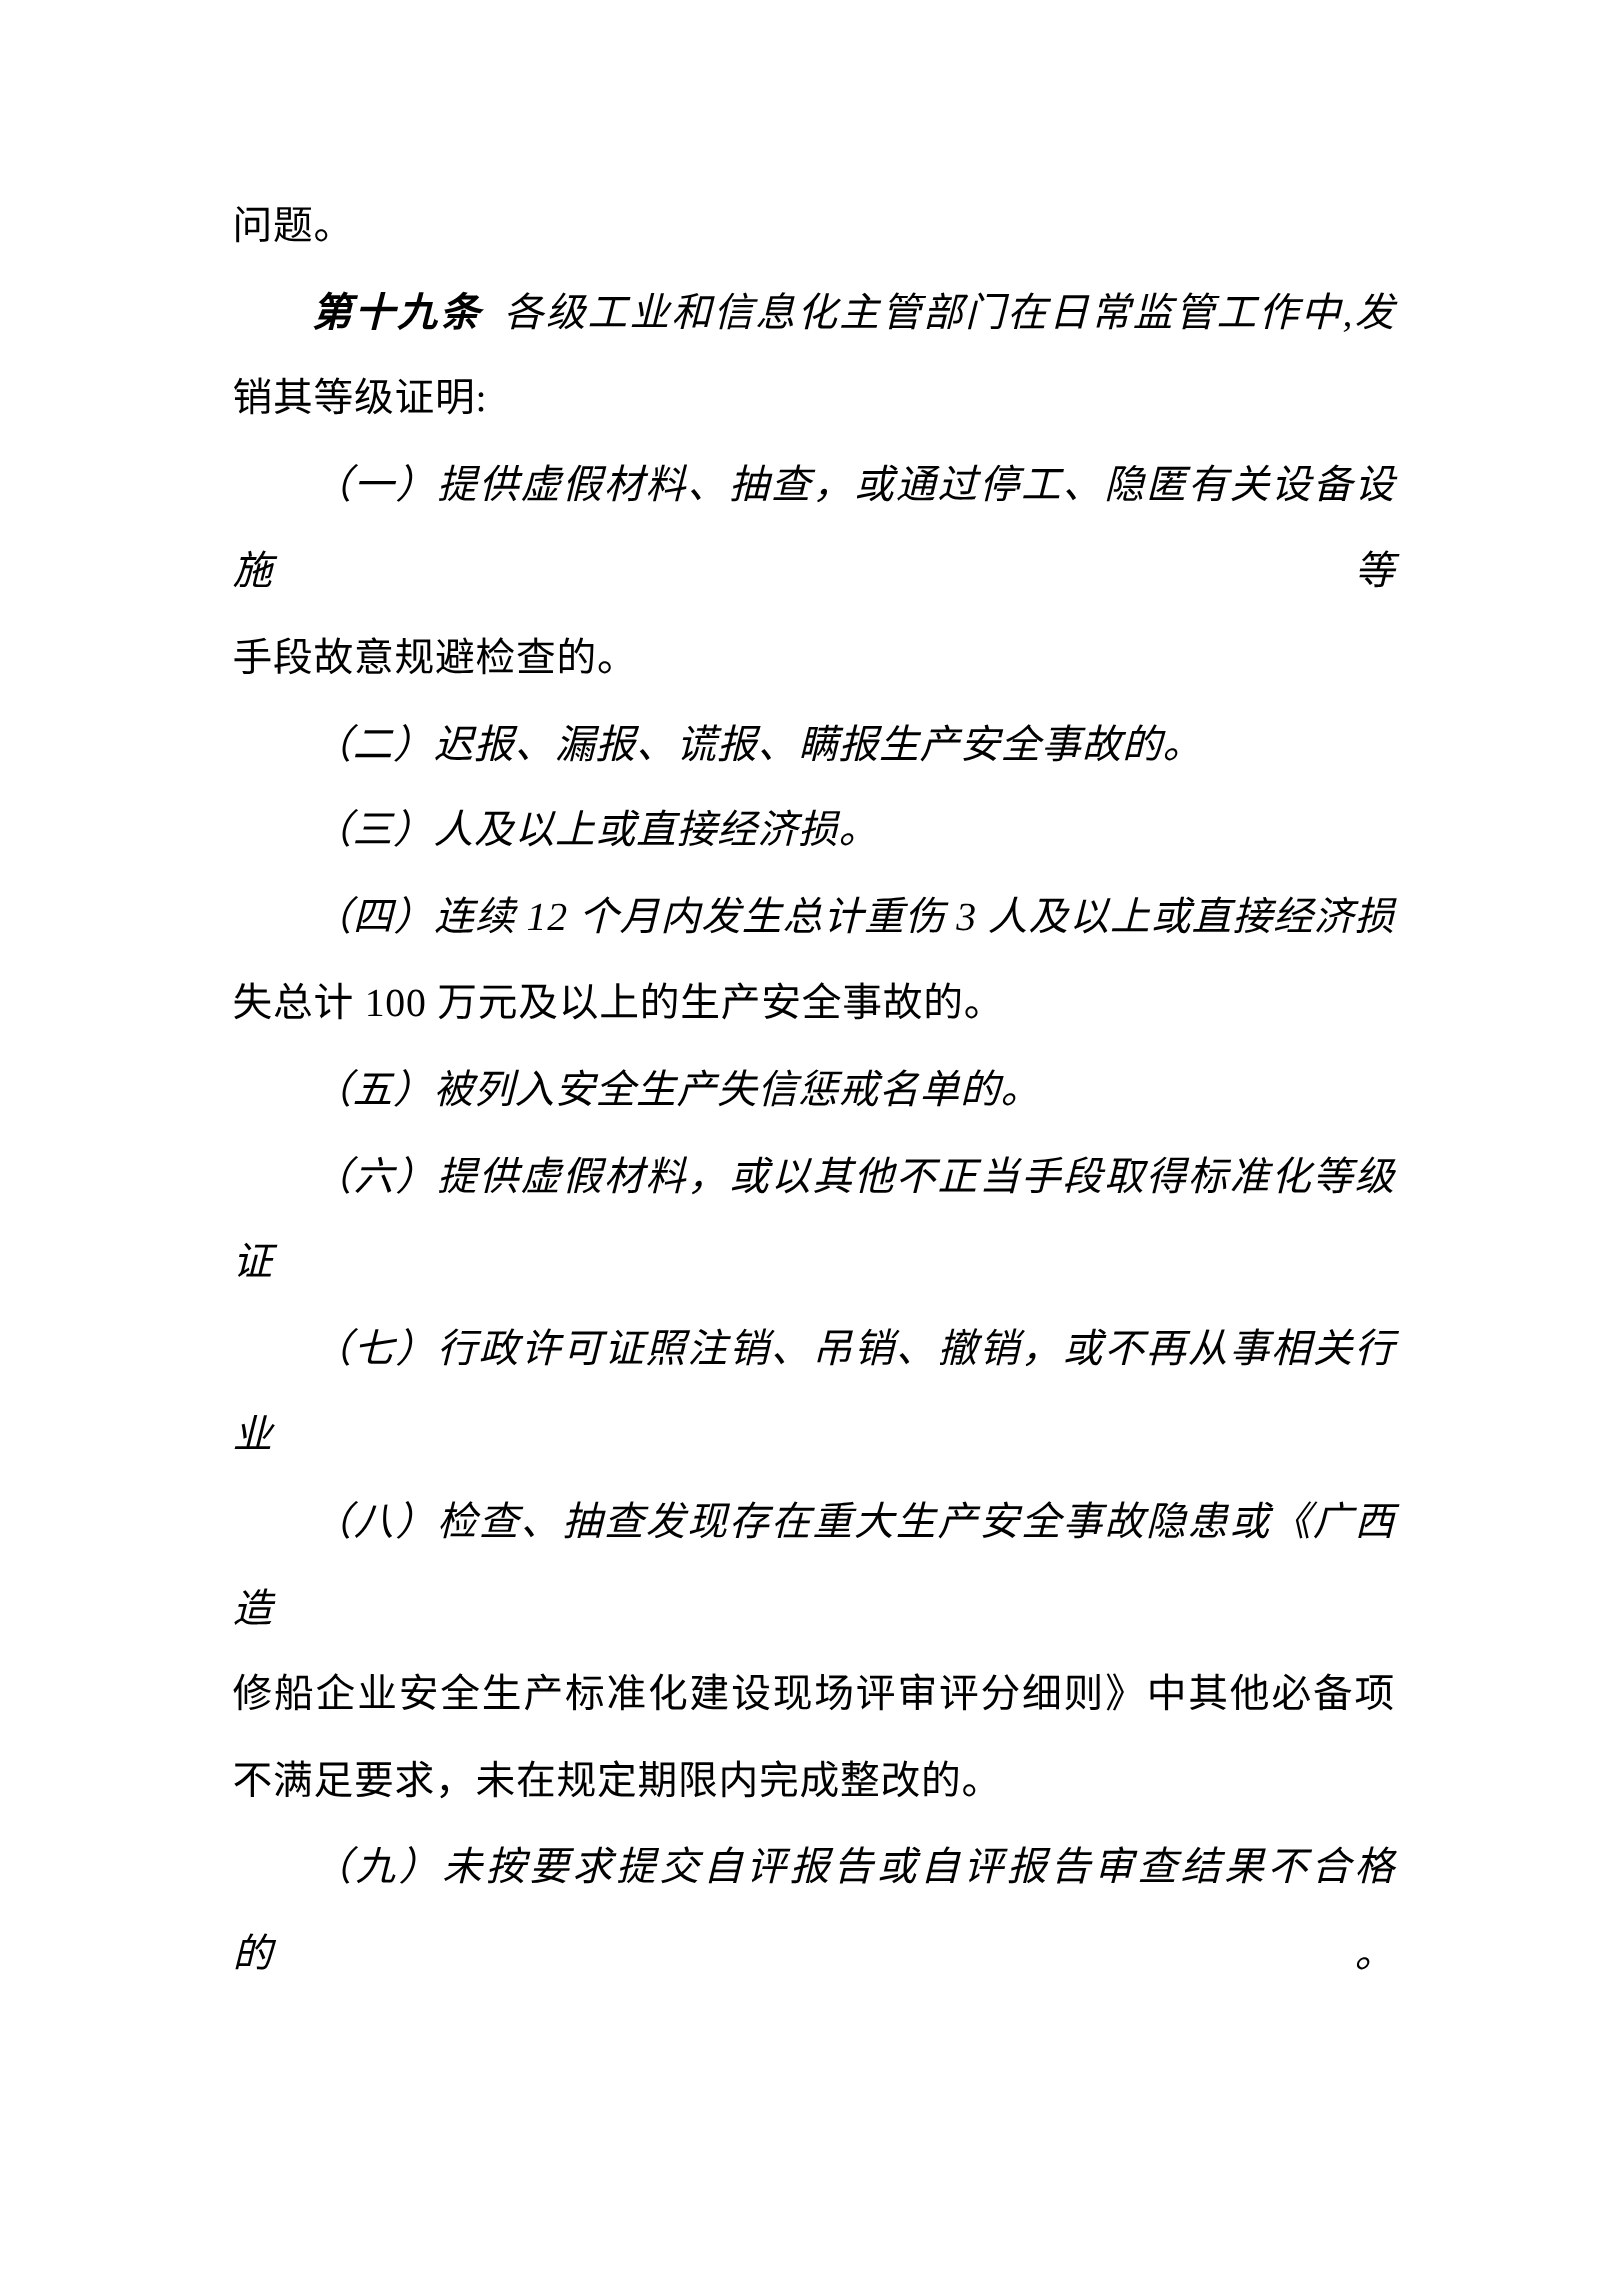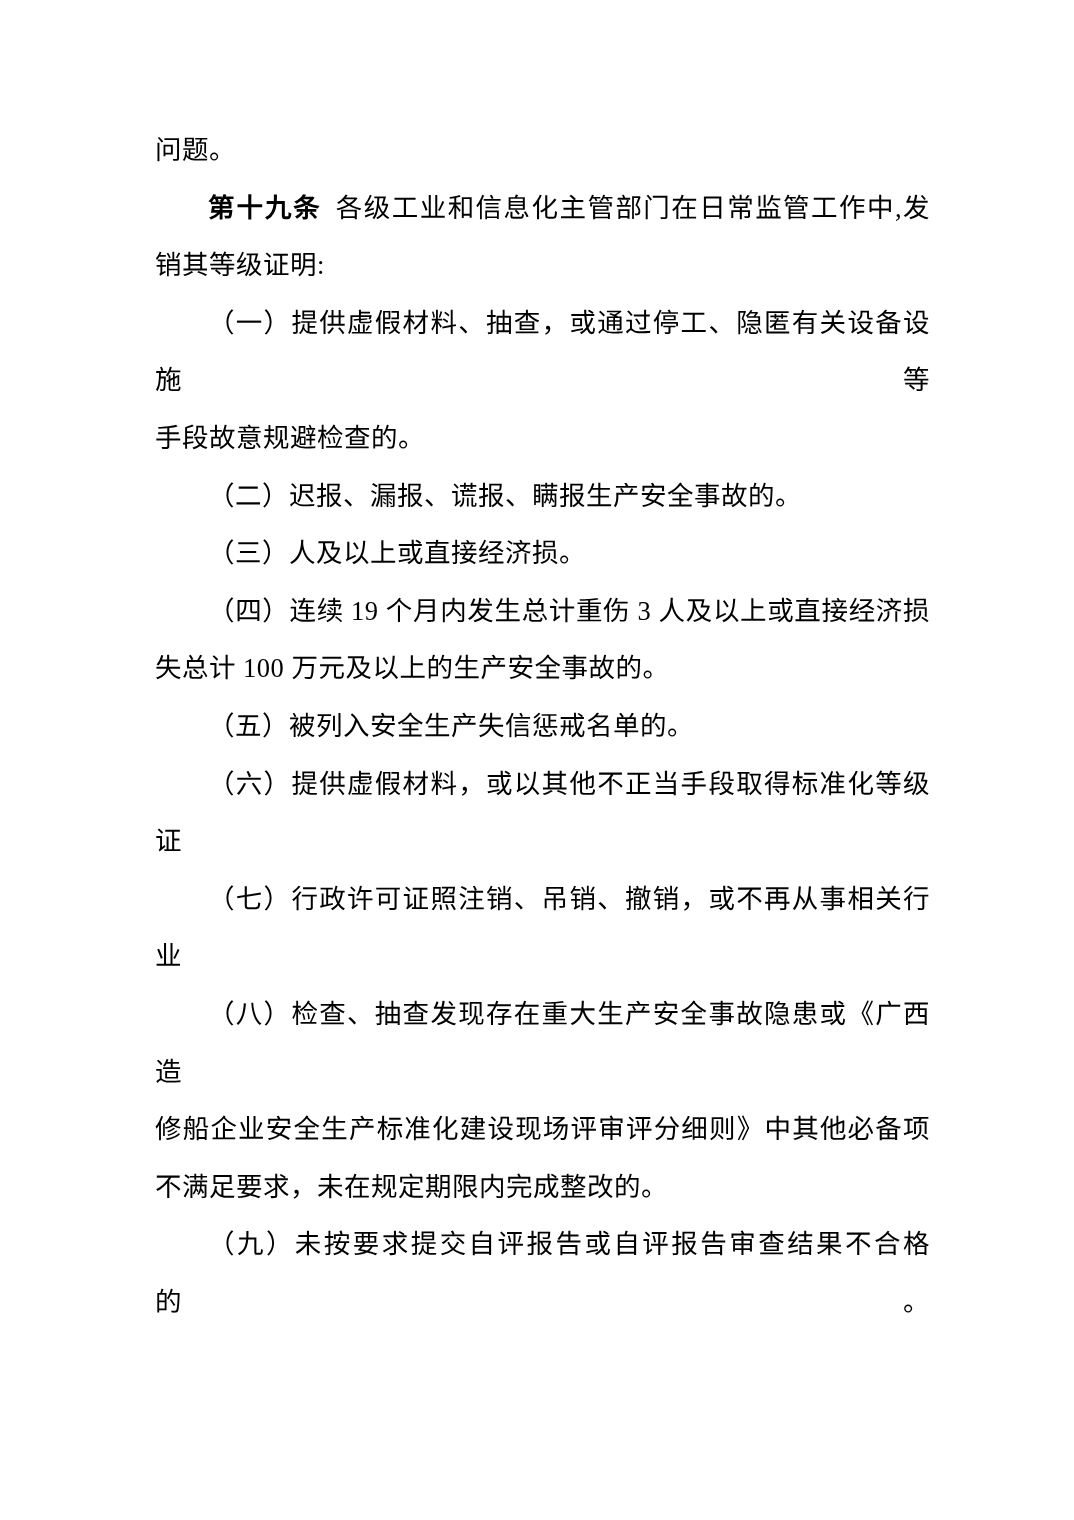--- a/index.html
+++ b/index.html
@@ -29,7 +29,7 @@
     text-align-last: justify;
     white-space: normal;
   }
-  .line.indent { text-indent: 53px; }
+  .line.indent { text-indent: 53px; font-style: italic; }
   .article-heading {
     font-family: "Liberation Sans", "DejaVu Sans", sans-serif;
     font-weight: 700;

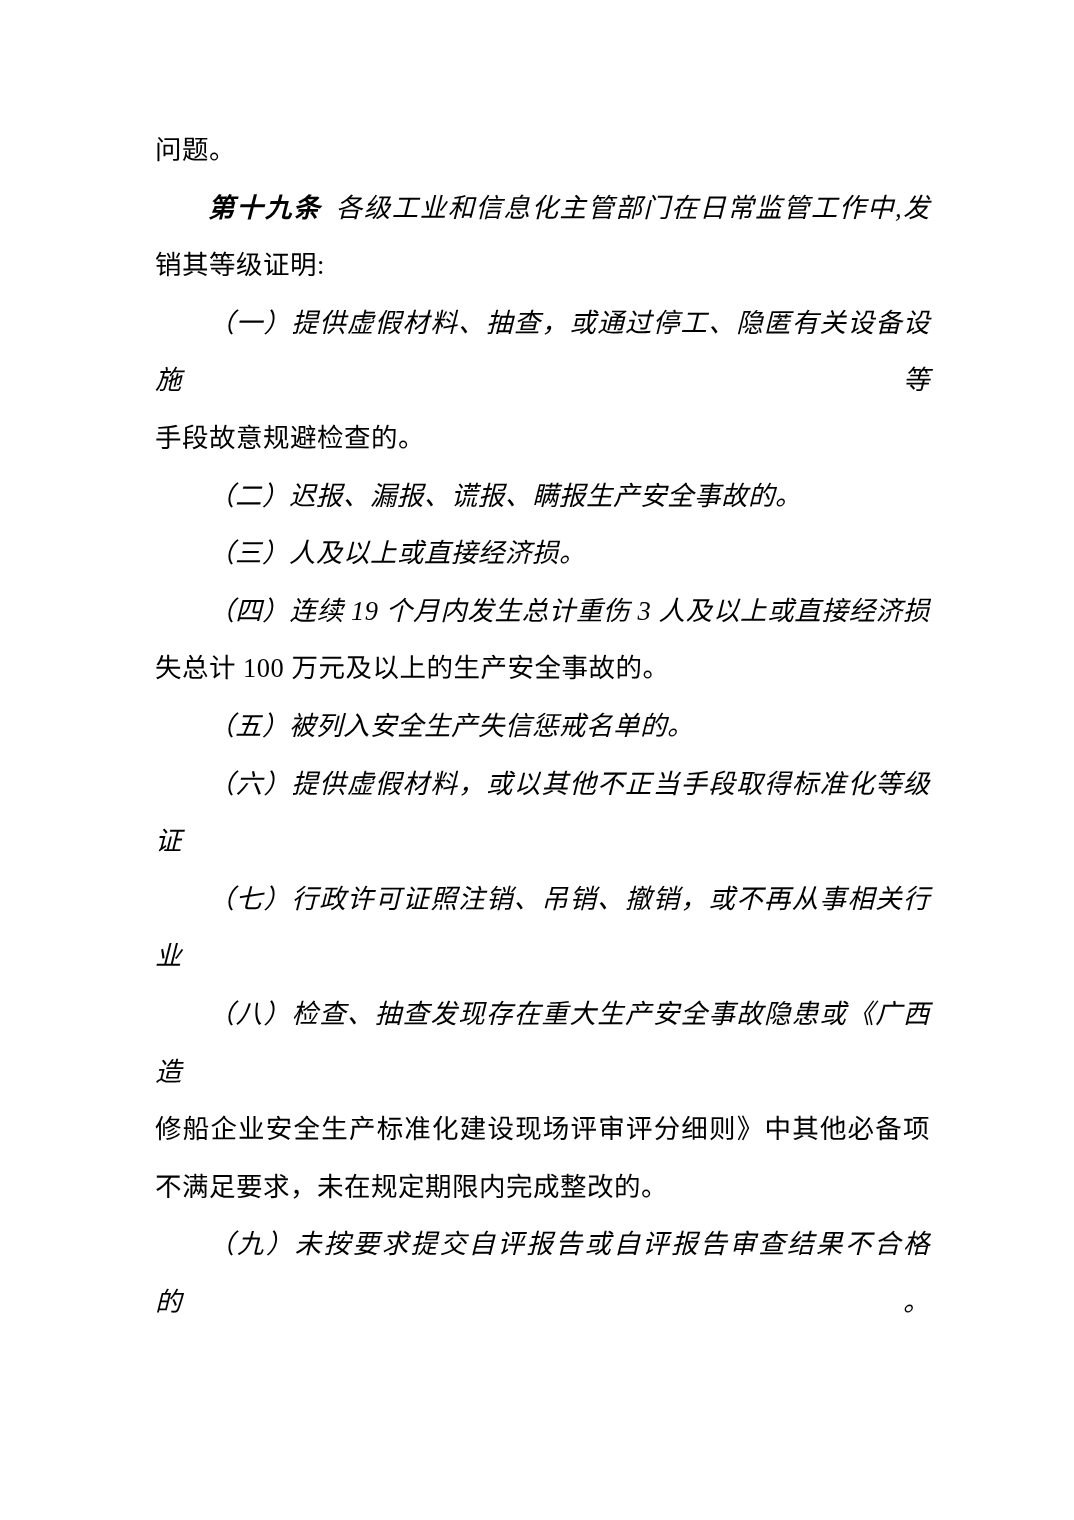--- a/index.html
+++ b/index.html
@@ -49,7 +49,7 @@
       <div class="line">手段故意规避检查的。</div>
       <div class="line indent">（二）迟报、漏报、谎报、瞒报生产安全事故的。</div>
       <div class="line indent">（三）人及以上或直接经济损。</div>
-      <div class="line justify indent">（四）连续 19 个月内发生总计重伤 3 人及以上或直接经济损</div>
+      <div class="line justify indent">（四）连续 12 个月内发生总计重伤 3 人及以上或直接经济损</div>
       <div class="line">失总计 100 万元及以上的生产安全事故的。</div>
       <div class="line indent">（五）被列入安全生产失信惩戒名单的。</div>
       <div class="line justify indent">（六）提供虚假材料，或以其他不正当手段取得标准化等级证</div>

